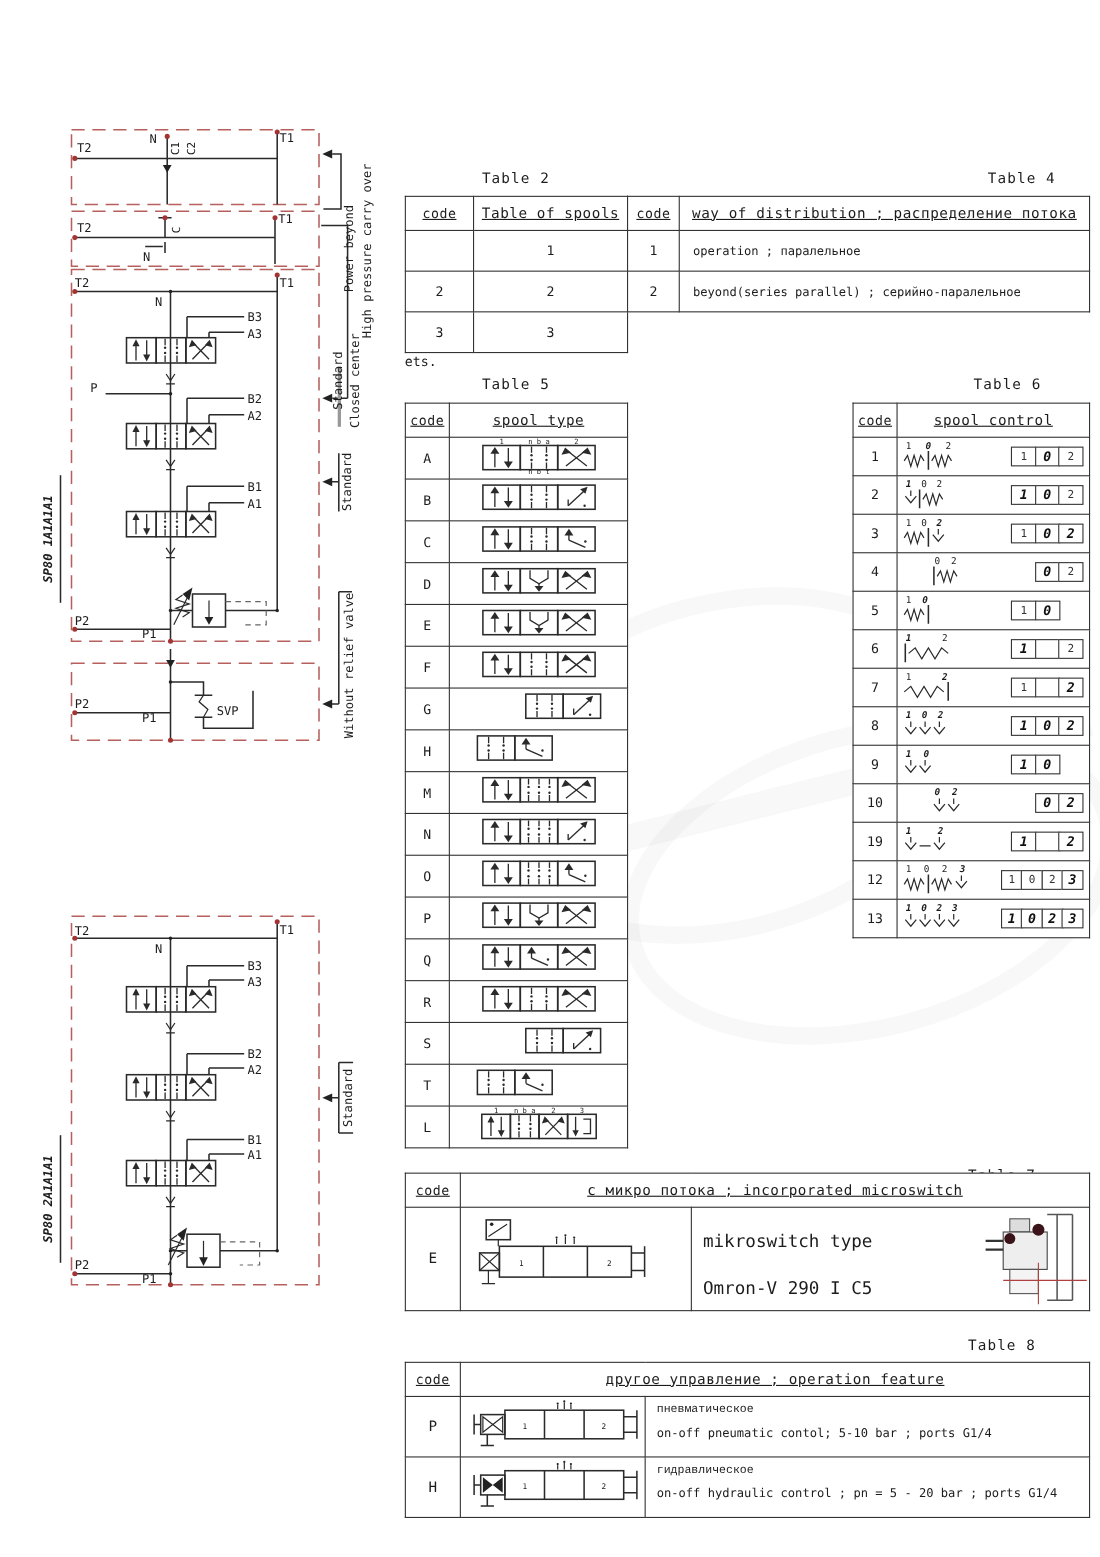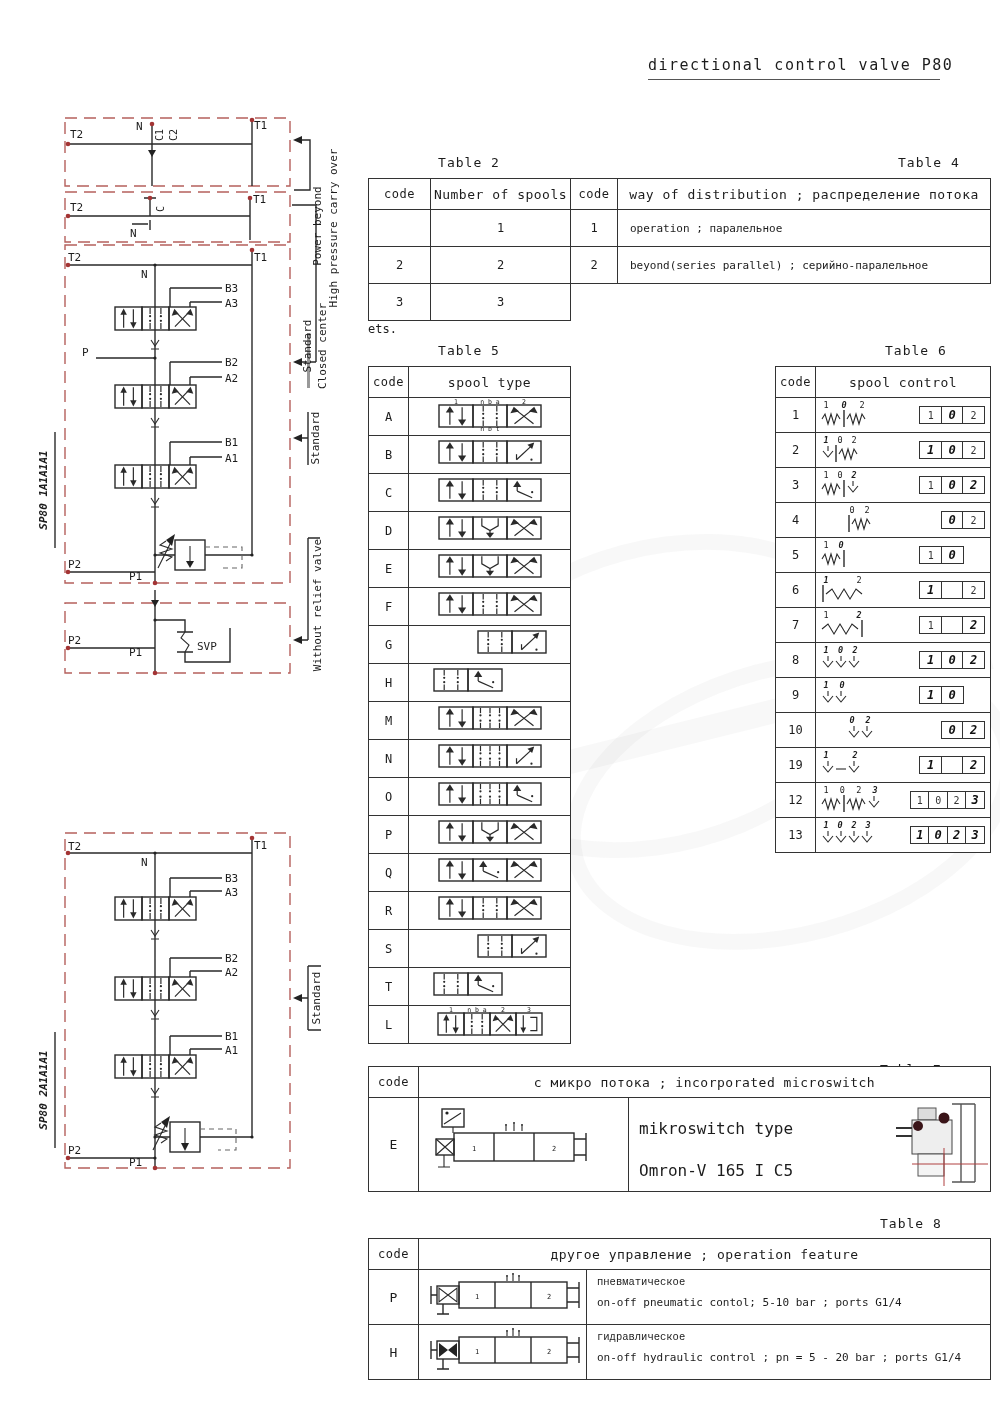--- a/index.html
+++ b/index.html
@@ -77,7 +77,6 @@
   <div class="wm" style="left:560px;top:660px;width:430px;height:250px;transform:rotate(-15deg);"></div>
   <div class="wmline" style="left:380px;top:720px;width:620px;height:24px;"></div>
 
-  <div class="title">directional control valve P80</div>
 
   <svg id="diag" style="position:absolute;left:20px;top:100px;" width="350" height="1090" viewBox="0 0 350 1090">
 

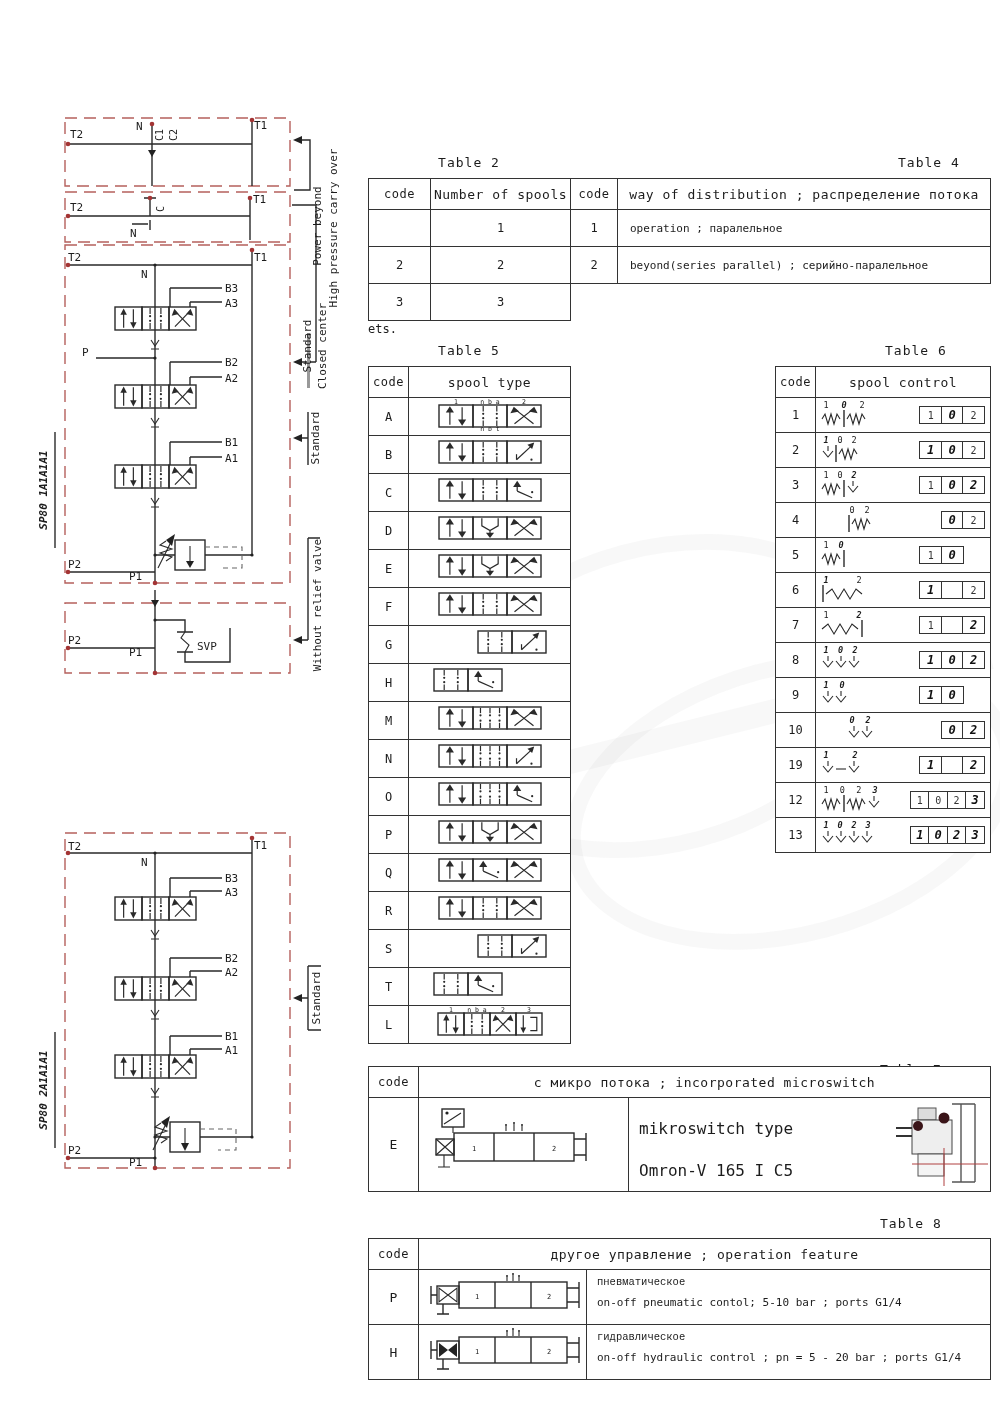--- a/index.html
+++ b/index.html
@@ -15,7 +15,7 @@
 
   table{border-collapse:collapse;position:absolute;table-layout:fixed;background:#fff;}
   th,td{border:1.6px solid #333;padding:0;font-weight:normal;overflow:hidden;}
-  .hrow th{height:30px;font-size:13px;letter-spacing:0.5px;}
+  .hrow th{height:30px;font-size:13px;letter-spacing:0.5px;text-decoration:underline;}
   .hrow .small-h{font-size:12px;}
   .drow{height:37px;}
   .drow td{text-align:center;font-size:12px;}

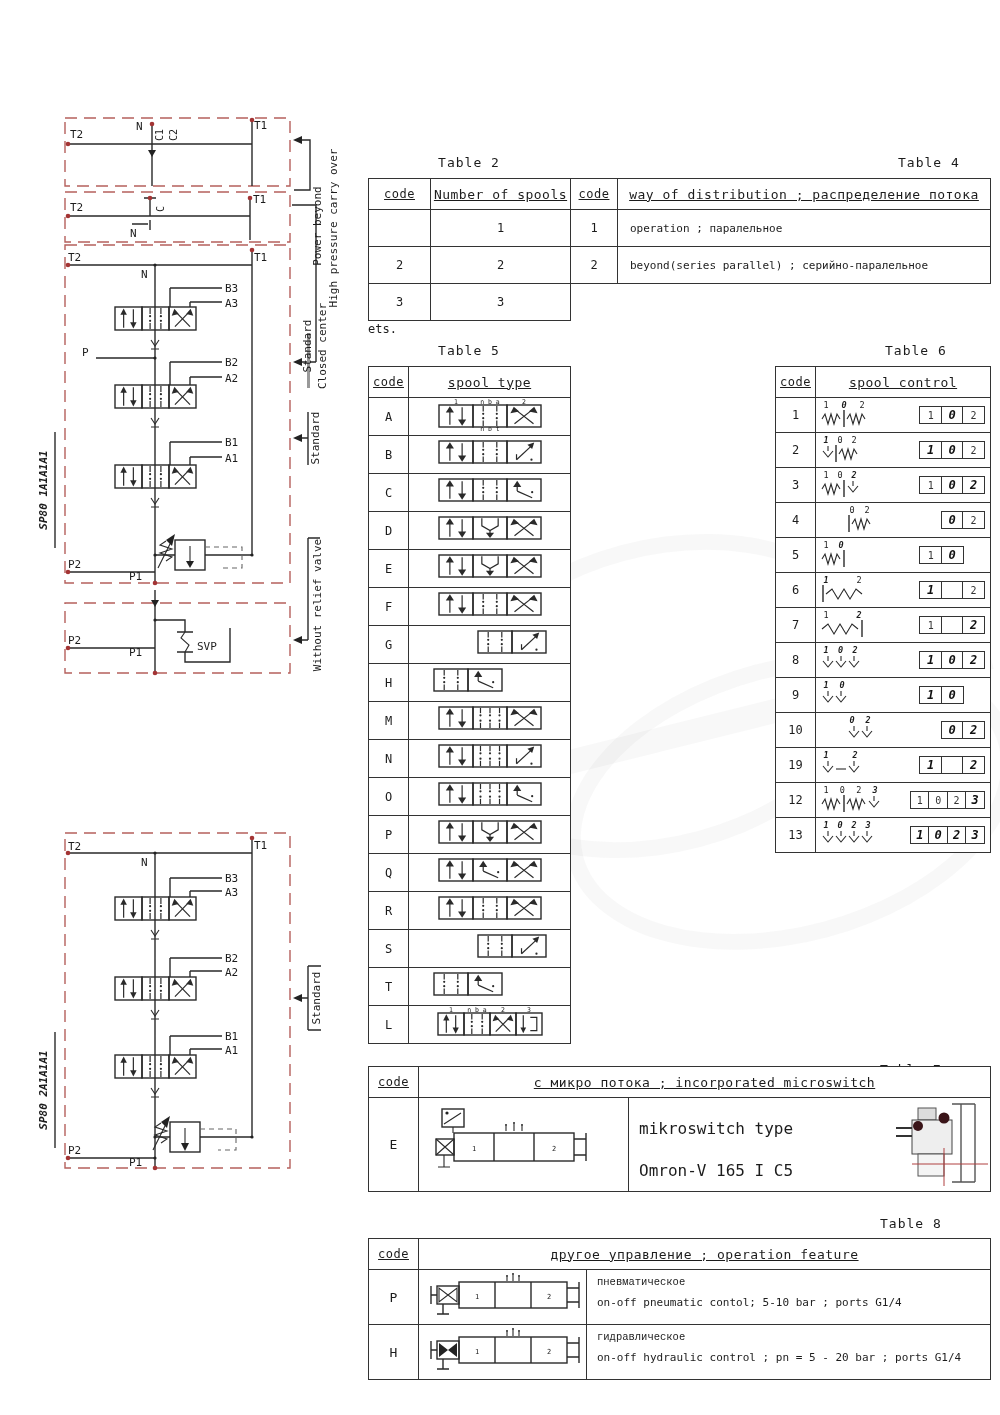--- a/index.html
+++ b/index.html
@@ -367,7 +367,7 @@
     <thead>
         <tr class="hrow">
       <th class="small-h">code</th>
-      <th>Number of spools</th>
+      <th>Table of spools</th>
     </tr>
       </thead>
     <tbody>

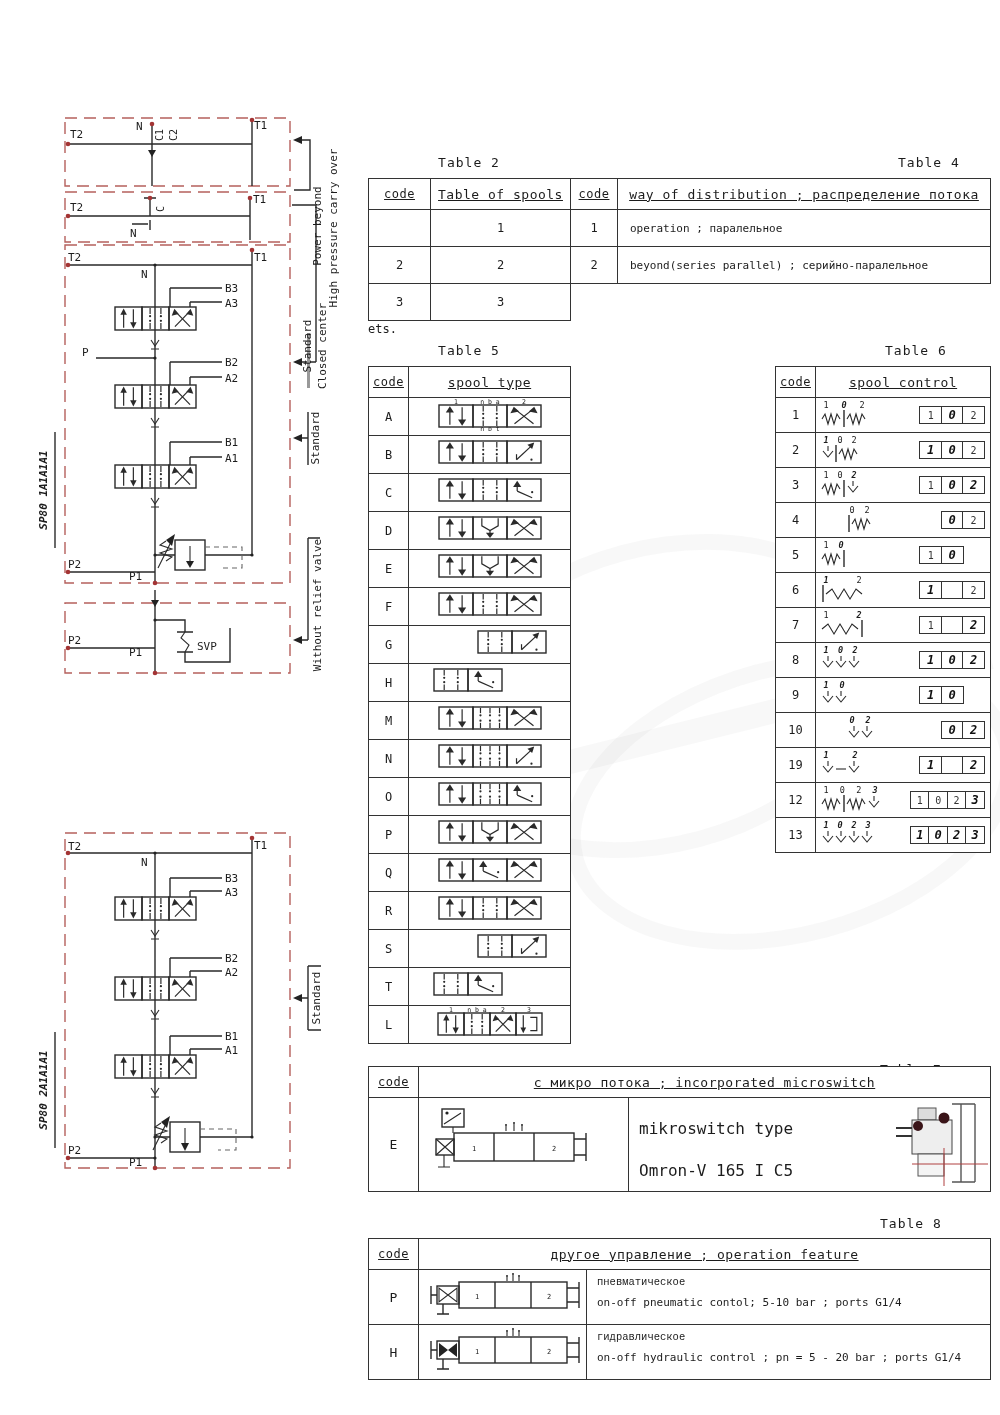--- a/index.html
+++ b/index.html
@@ -1181,7 +1181,7 @@
           <div class="t7inner">
             <div class="t7text">
               <div>mikroswitch type</div>
-              <div>Omron-V 165 I C5</div>
+              <div>Omron-V 290 I C5</div>
             </div>
             <svg width="142" height="88">
               <path d="M104 6H127 M127 6V84 M104 84H127 M113 6V84" stroke="#555" stroke-width="1.4" fill="none"></path>

